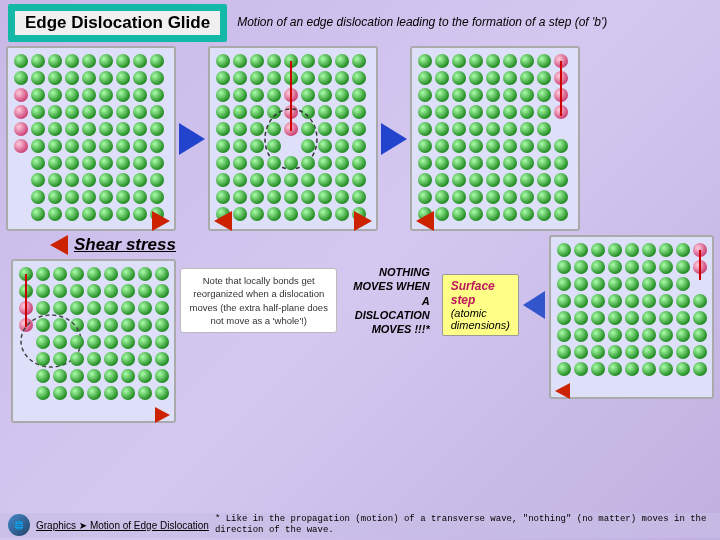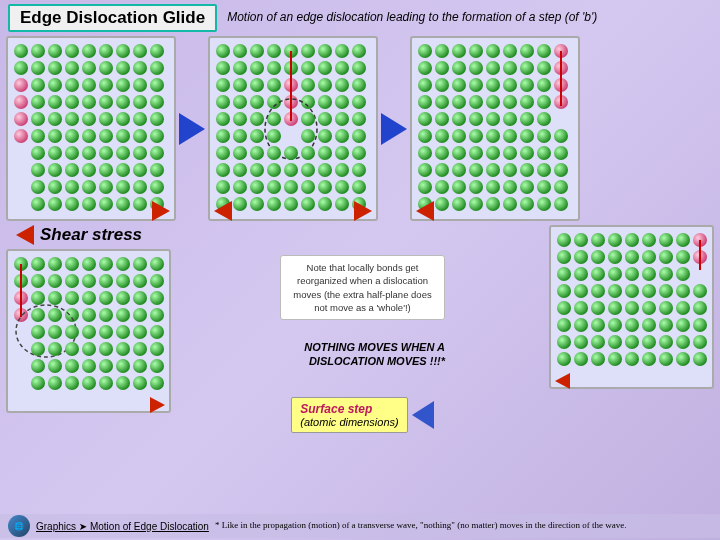--- a/index.html
+++ b/index.html
@@ -46,7 +46,7 @@
 <body>
 
 <div id="header" style="padding: 4px 8px 2px 8px; display:flex; align-items:center; gap:10px;">
-  <div id="title" style="background:#f0f0f0; border:2px solid #14b8a6; padding:2px 10px; font-size:17px; font-weight:bold; color:#000; border-radius:2px; white-space:nowrap; font-family:Arial,sans-serif;">Edge Dislocation Glide</div>
+  <div id="title" style="background:#f0f0f0; border:7px solid #14b8a6; padding:2px 10px; font-size:17px; font-weight:bold; color:#000; border-radius:2px; white-space:nowrap; font-family:Arial,sans-serif;">Edge Dislocation Glide</div>
   <div id="subtitle" style="font-size:12px; font-style:italic; color:#000; font-family:Liberation Sans, sans-serif; line-height:1.3;">Motion of an edge dislocation leading to the formation of a step (of 'b')</div>
 </div>
 

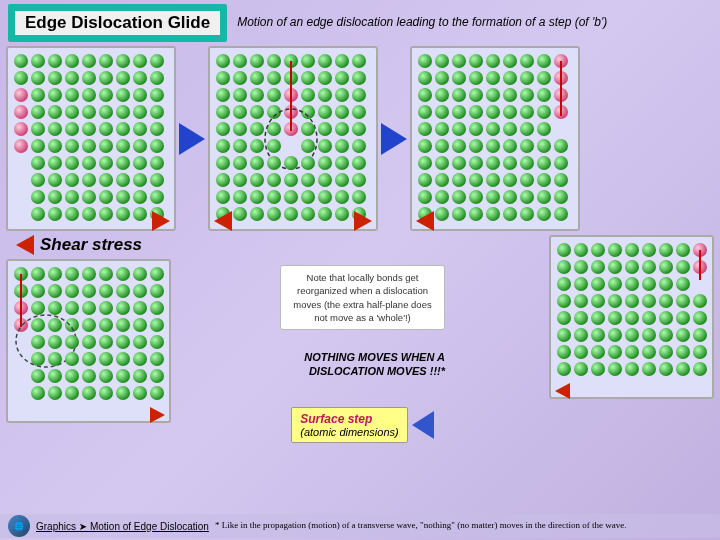--- a/index.html
+++ b/index.html
@@ -415,7 +415,7 @@
 
 <div style="display:flex; flex-direction:row; padding:2px 6px; gap:4px; align-items:flex-start; position:relative;">
 
-  <div style="display:flex; flex-direction:column; align-items:flex-start; justify-content:flex-start; flex-shrink:0; width:170px;">
+  <div style="display:flex; flex-direction:column; align-items:flex-end; justify-content:flex-start; flex-shrink:0; width:170px;text-decoration:underline;">
 
     <div style="display:flex; align-items:center; gap:6px; margin-bottom:4px; margin-left:10px;">
       <div style="width:0;height:0;border-top:10px solid transparent;border-bottom:10px solid transparent;border-right:18px solid #cc2200;"></div>

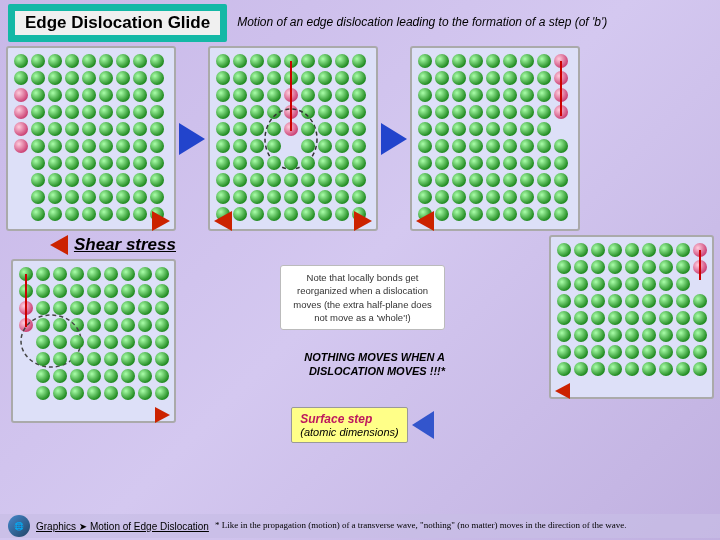--- a/index.html
+++ b/index.html
@@ -517,7 +517,7 @@
     </div>
   </div>
 
-  <div style="display:flex; flex-direction:column; align-items:center; gap:20px; flex: 1; padding-top:30px;">
+  <div style="display:flex; flex-direction:row; align-items:center; gap:12px; flex: 1; padding-top:30px;">
 
     <div style="background:#fff; border:1px solid #bbb; border-radius:3px; padding:5px 8px; font-size:9.5px; color:#333; max-width:165px; text-align:center; font-family:Arial,sans-serif; line-height:1.4;">
       <span>Note that locally bonds get reorganized when a dislocation moves (the extra half-plane does not move as a 'whole'!)</span>

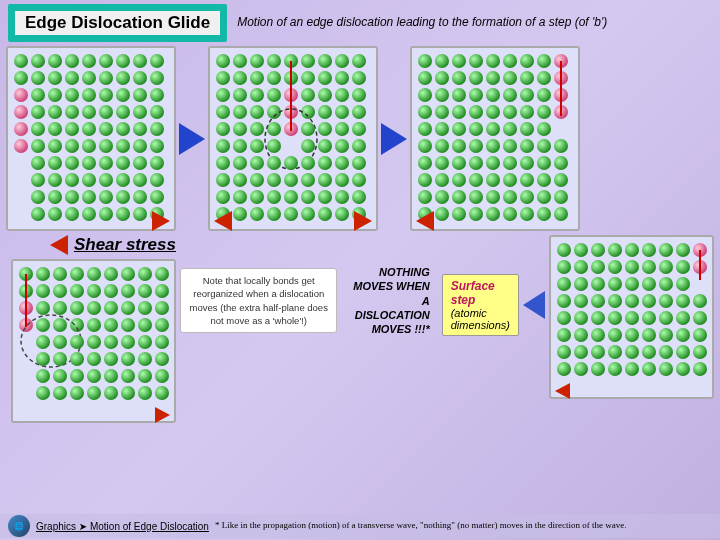--- a/index.html
+++ b/index.html
@@ -636,7 +636,7 @@
     🌐
   </div>
   <a href="#" style="font-size:10px;color:#000;font-family:Arial,sans-serif;text-decoration:underline;white-space:nowrap;flex-shrink:0;">Graphics ➤ Motion of Edge Dislocation</a>
-  <span style="font-size:9px; color:#000; font-family:Liberation Serif, serif; line-height:1.3;">* Like in the propagation (motion) of a transverse wave, "nothing" (no matter) moves in the direction of the wave.</span>
+  <span style="font-size:9px; color:#000; font-family:Liberation Mono, monospace; line-height:1.3;">* Like in the propagation (motion) of a transverse wave, "nothing" (no matter) moves in the direction of the wave.</span>
 </div>
 
 </body></html>

